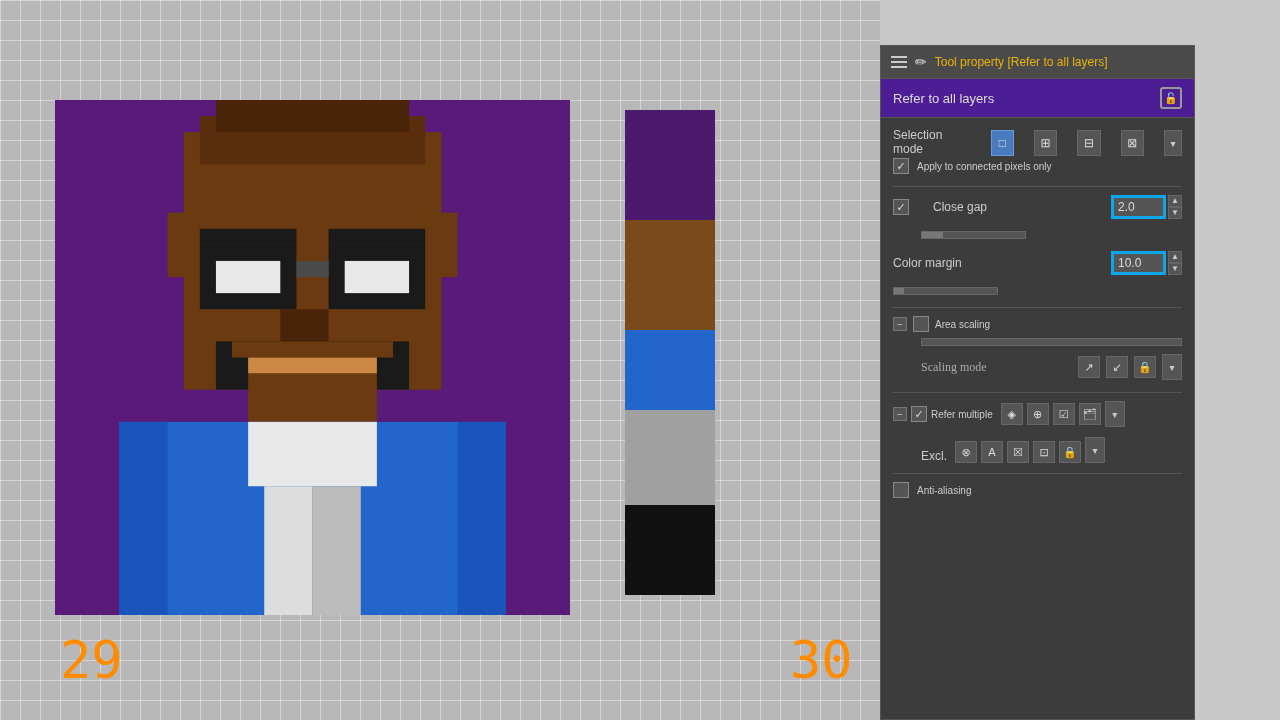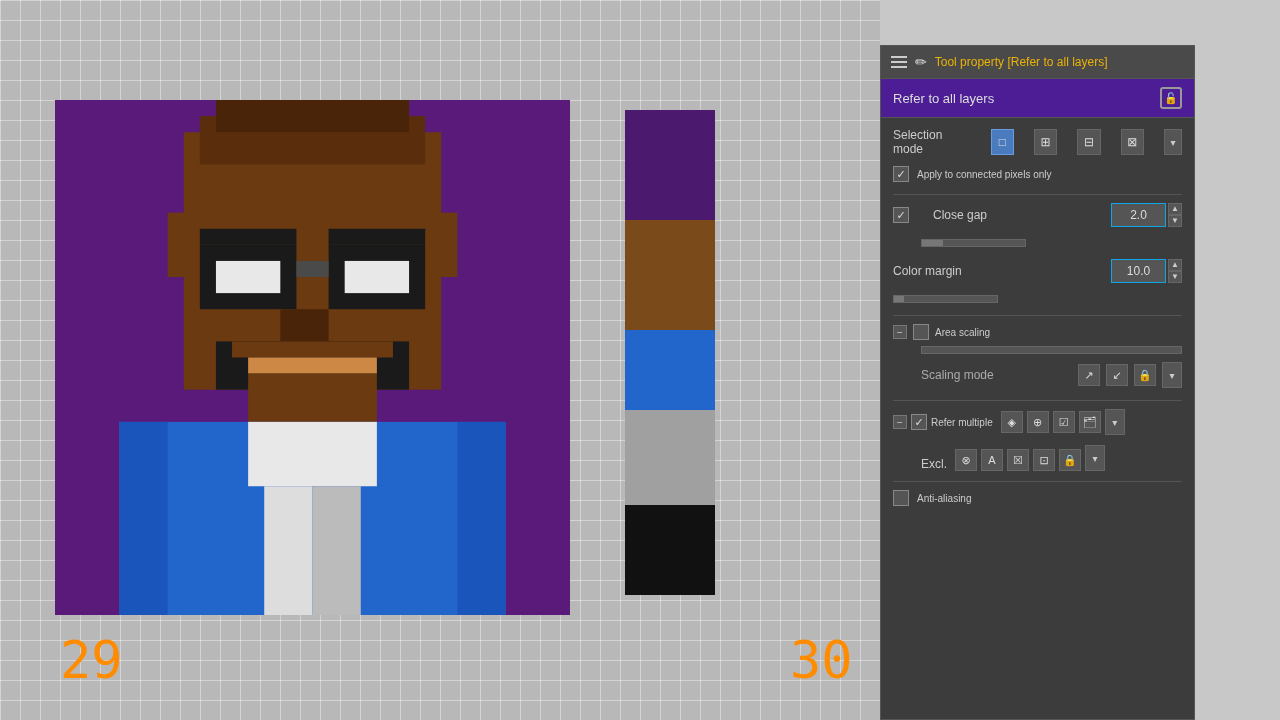--- a/index.html
+++ b/index.html
@@ -217,9 +217,9 @@
 
     .selection-mode-row {
       display: flex;
-      align-items: center;
+      align-items: flex-end;
       gap: 20px;
-      margin-bottom: 10px;
+      margin-bottom: 2px;
     }
 
     .selection-mode-label {

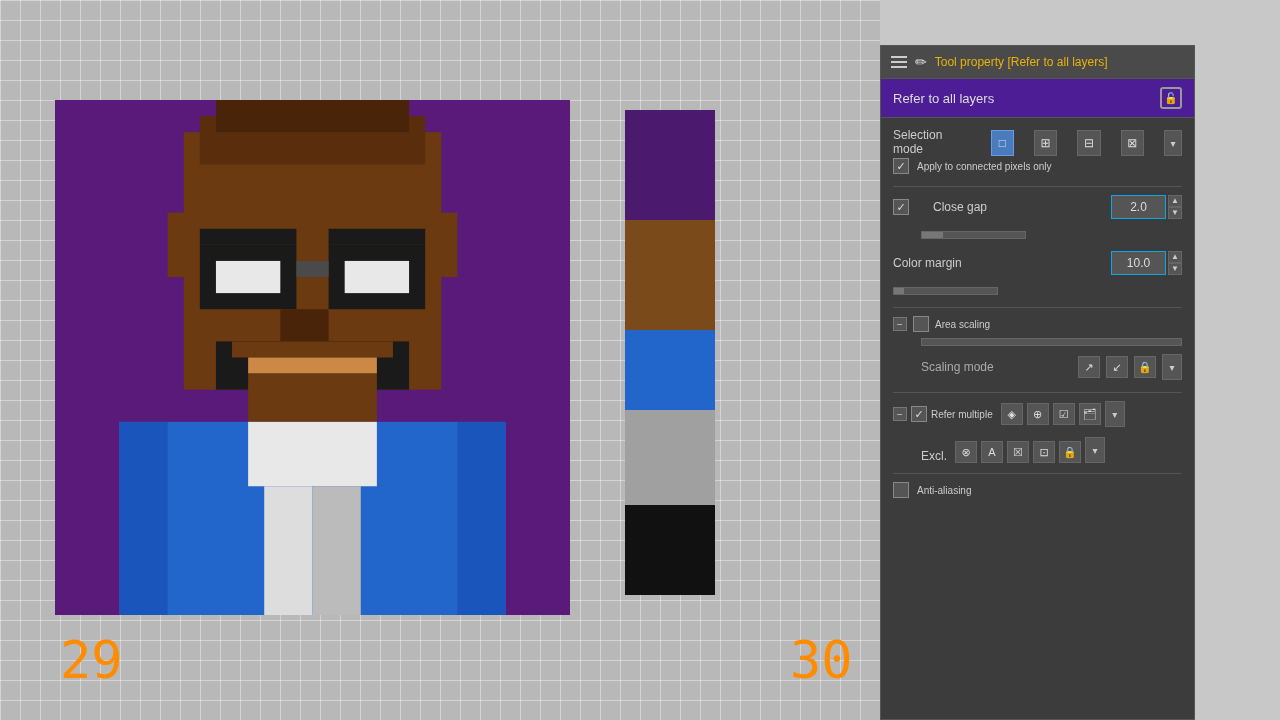--- a/index.html
+++ b/index.html
@@ -125,13 +125,13 @@
 
     .spinbox {
       background: #555;
-      border: 1px solid #0ea5e9;
+      border: 3px solid #0ea5e9;
       color: #ddd;
       width: 55px;
       height: 24px;
       padding: 0 4px;
       font-size: 12px;
-      text-align: center;
+      text-align: left;
     }
 
     .spin-arrows {

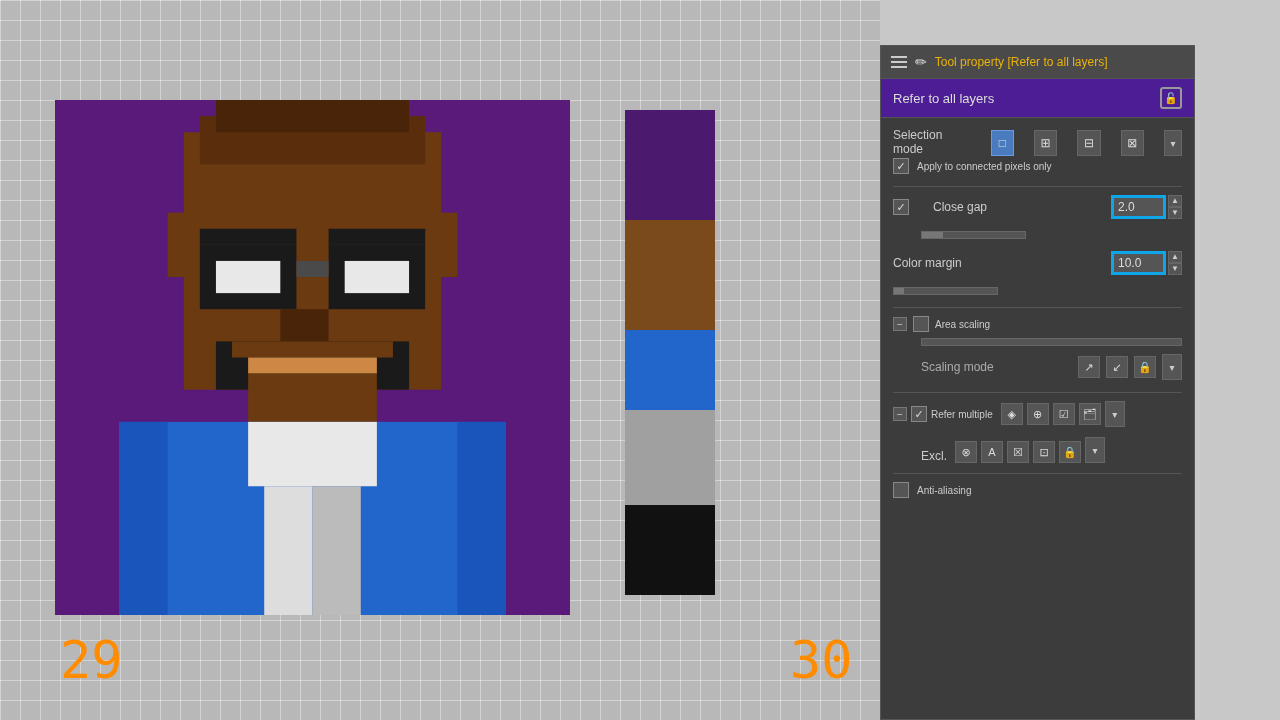--- a/index.html
+++ b/index.html
@@ -311,6 +311,7 @@
       gap: 6px;
       margin-bottom: 12px;
       padding-left: 28px;
+      font-family: Liberation Serif, serif;
     }
 
     .scaling-label {

